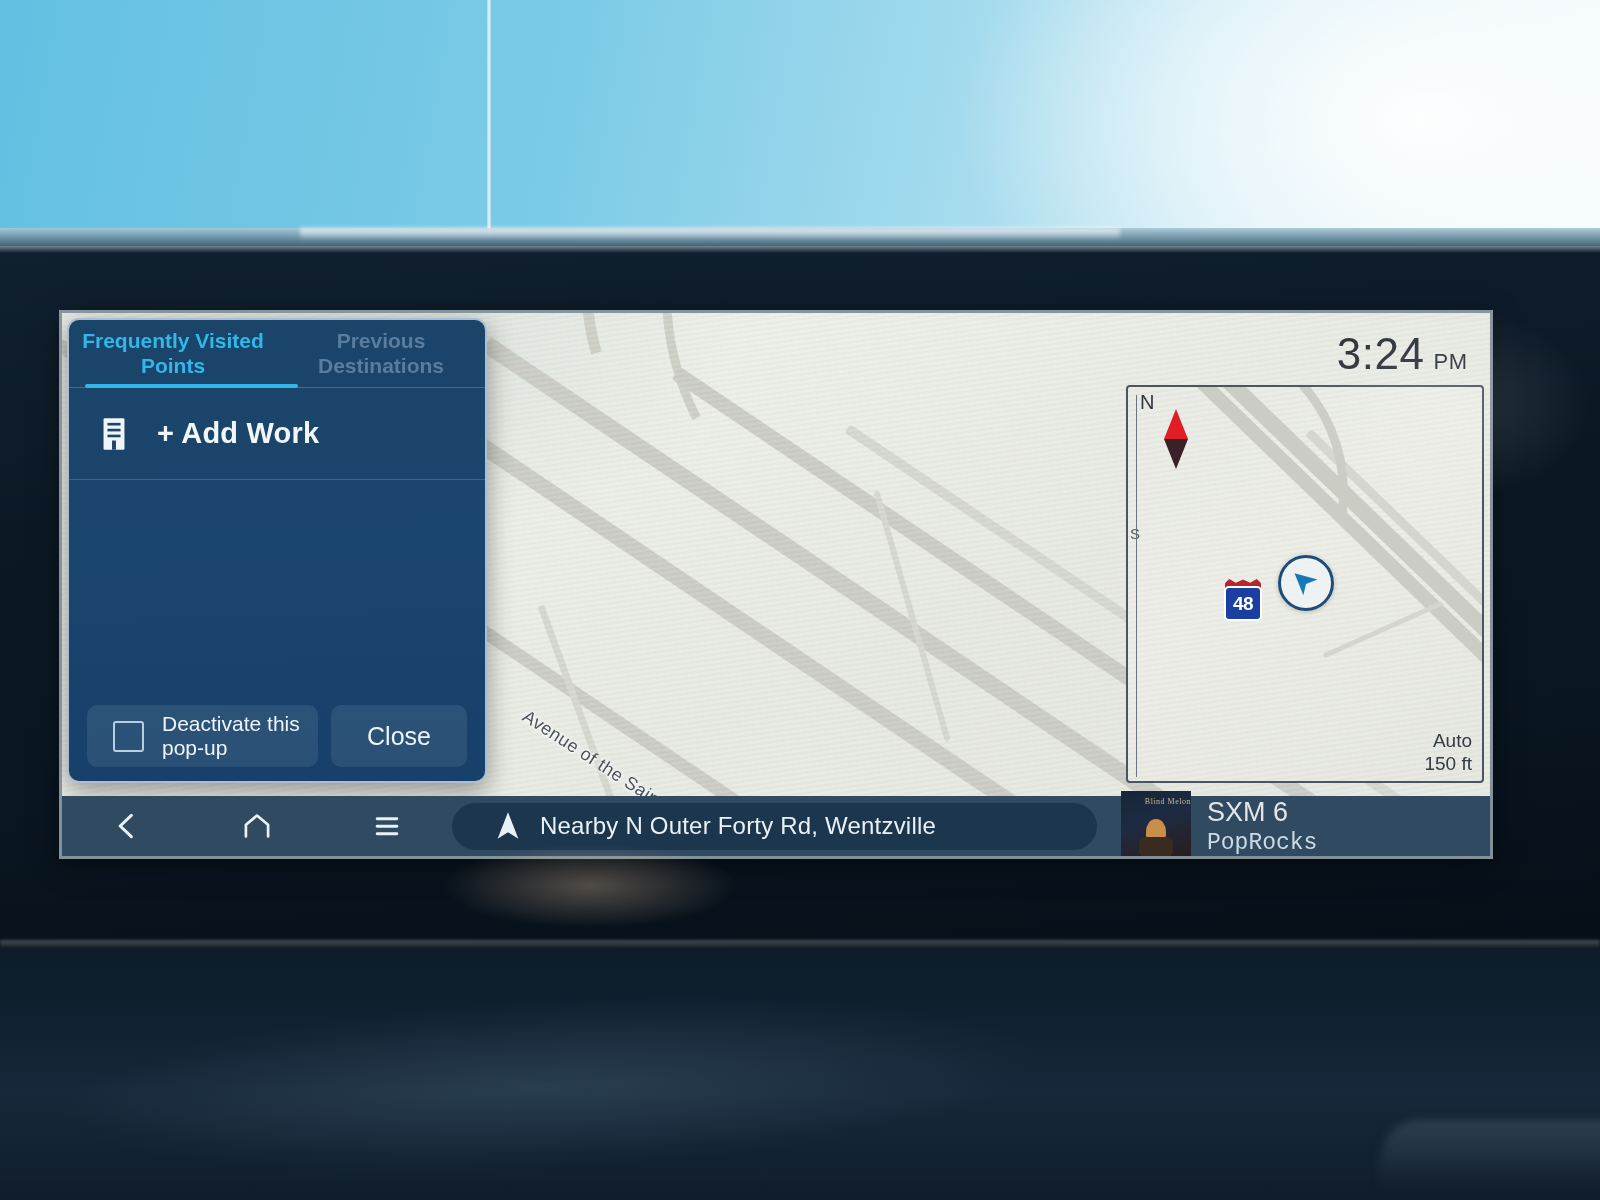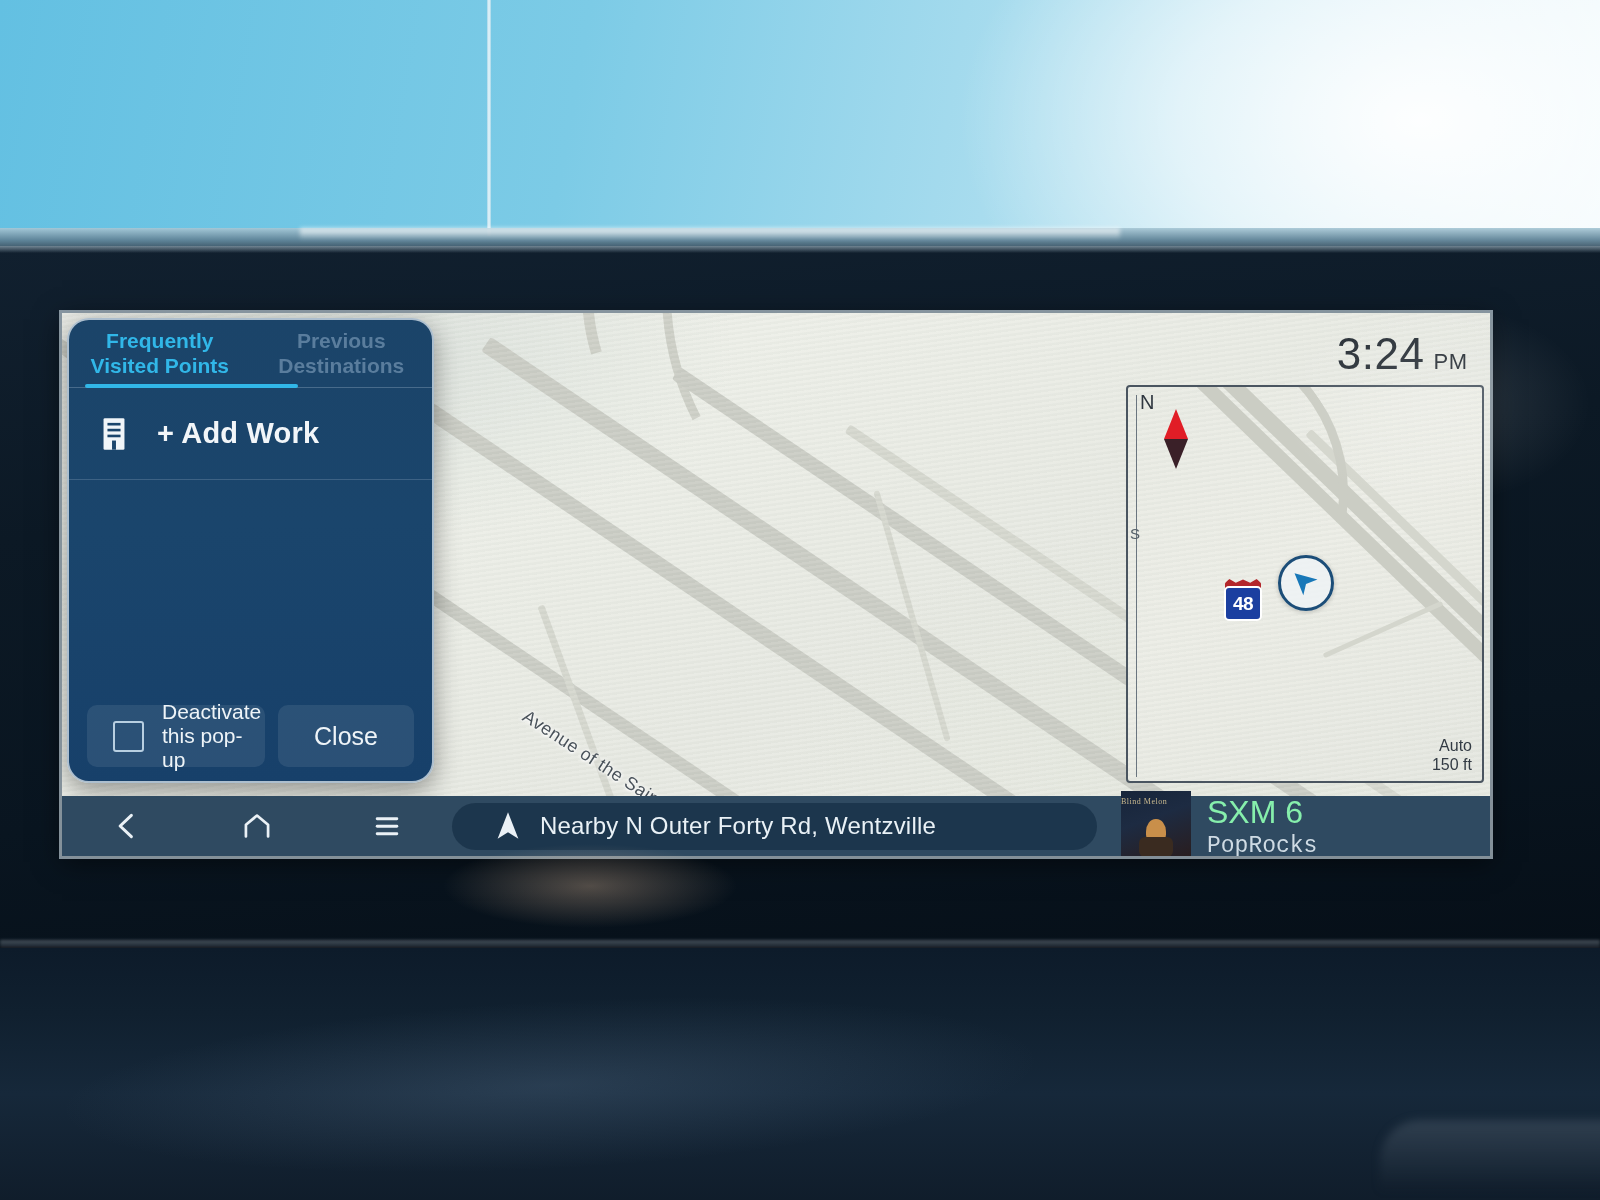--- a/index.html
+++ b/index.html
@@ -168,10 +168,10 @@
 
   
   .panel {
-    position:absolute; left:5px; top:5px; width:367px; height:465px;
+    position:absolute; left:5px; top:5px; width:420px; height:465px;
     background:linear-gradient(178deg,#1b4469 0%, #1a456c 45%, #17406a 100%);
     border:2px solid rgba(214,226,234,.78);
-    border-radius:22px;
+    border-radius:12px;
     box-shadow:0 8px 26px rgba(0,0,0,.38);
     overflow:hidden;
   }

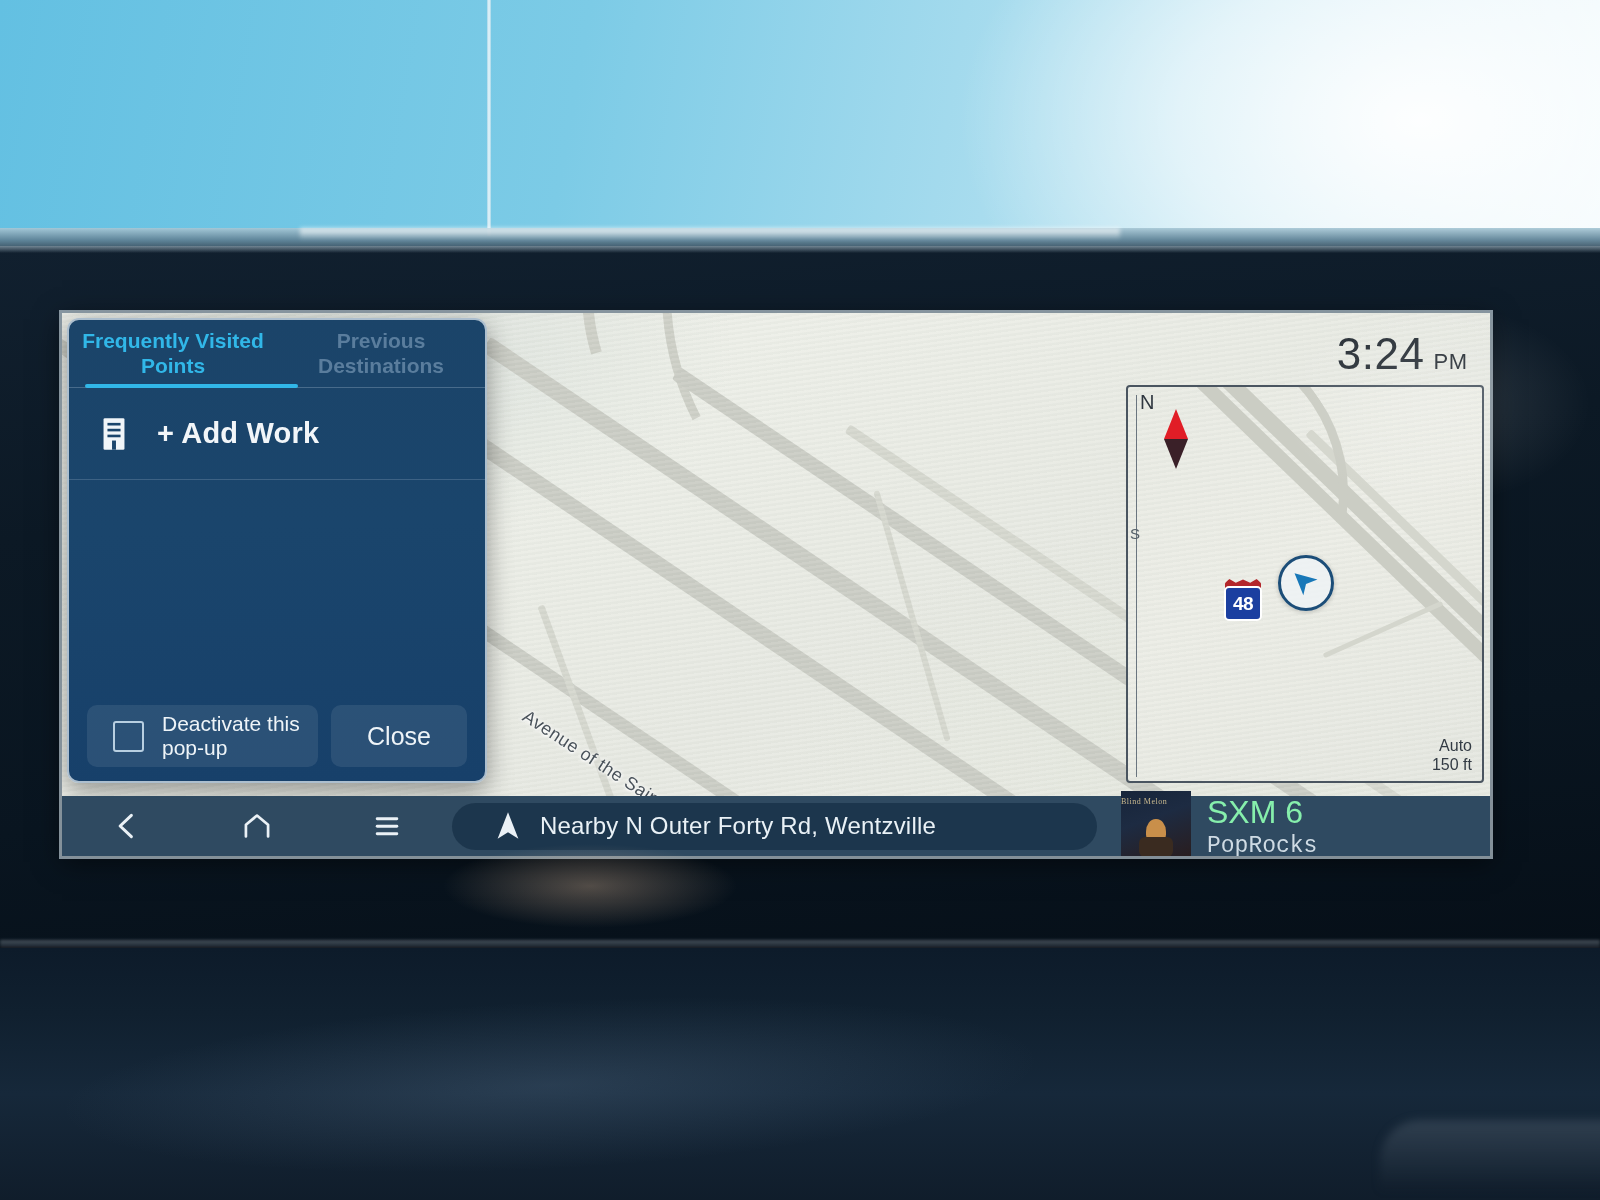--- a/index.html
+++ b/index.html
@@ -163,7 +163,7 @@
   }
   .mm-scale {
     position:absolute; right:10px; bottom:6px; text-align:right;
-    color:#333b44; font-size:16px; line-height:1.18;
+    color:#333b44; font-size:19px; line-height:1.18;
   }
 
   

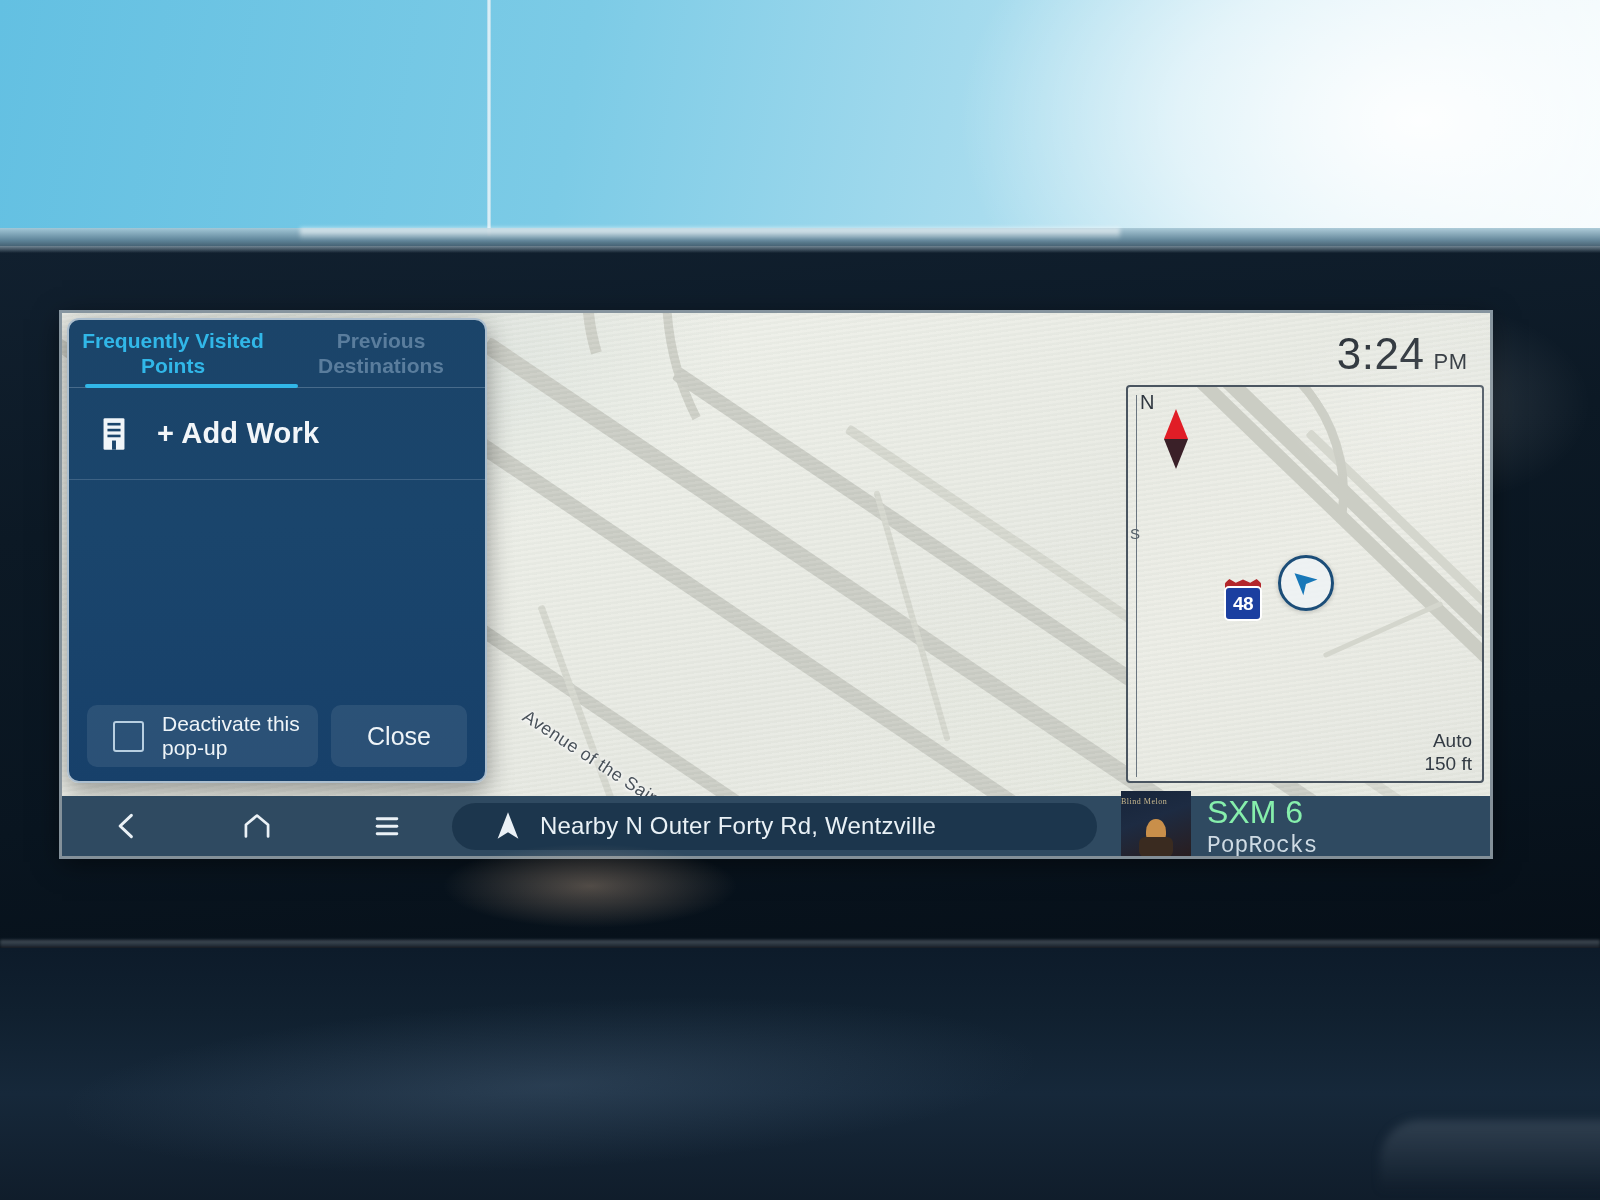--- a/index.html
+++ b/index.html
@@ -245,7 +245,7 @@
   }
   .albumart .band {
     position:absolute; left:0; right:0; top:6px;
-    text-align:left; color:#c9b98f; font-size:8px; letter-spacing:.5px;
+    text-align:right; color:#c9b98f; font-size:8px; letter-spacing:.5px;
     font-family:"Liberation Serif", serif;
   }
   .albumart .fig {

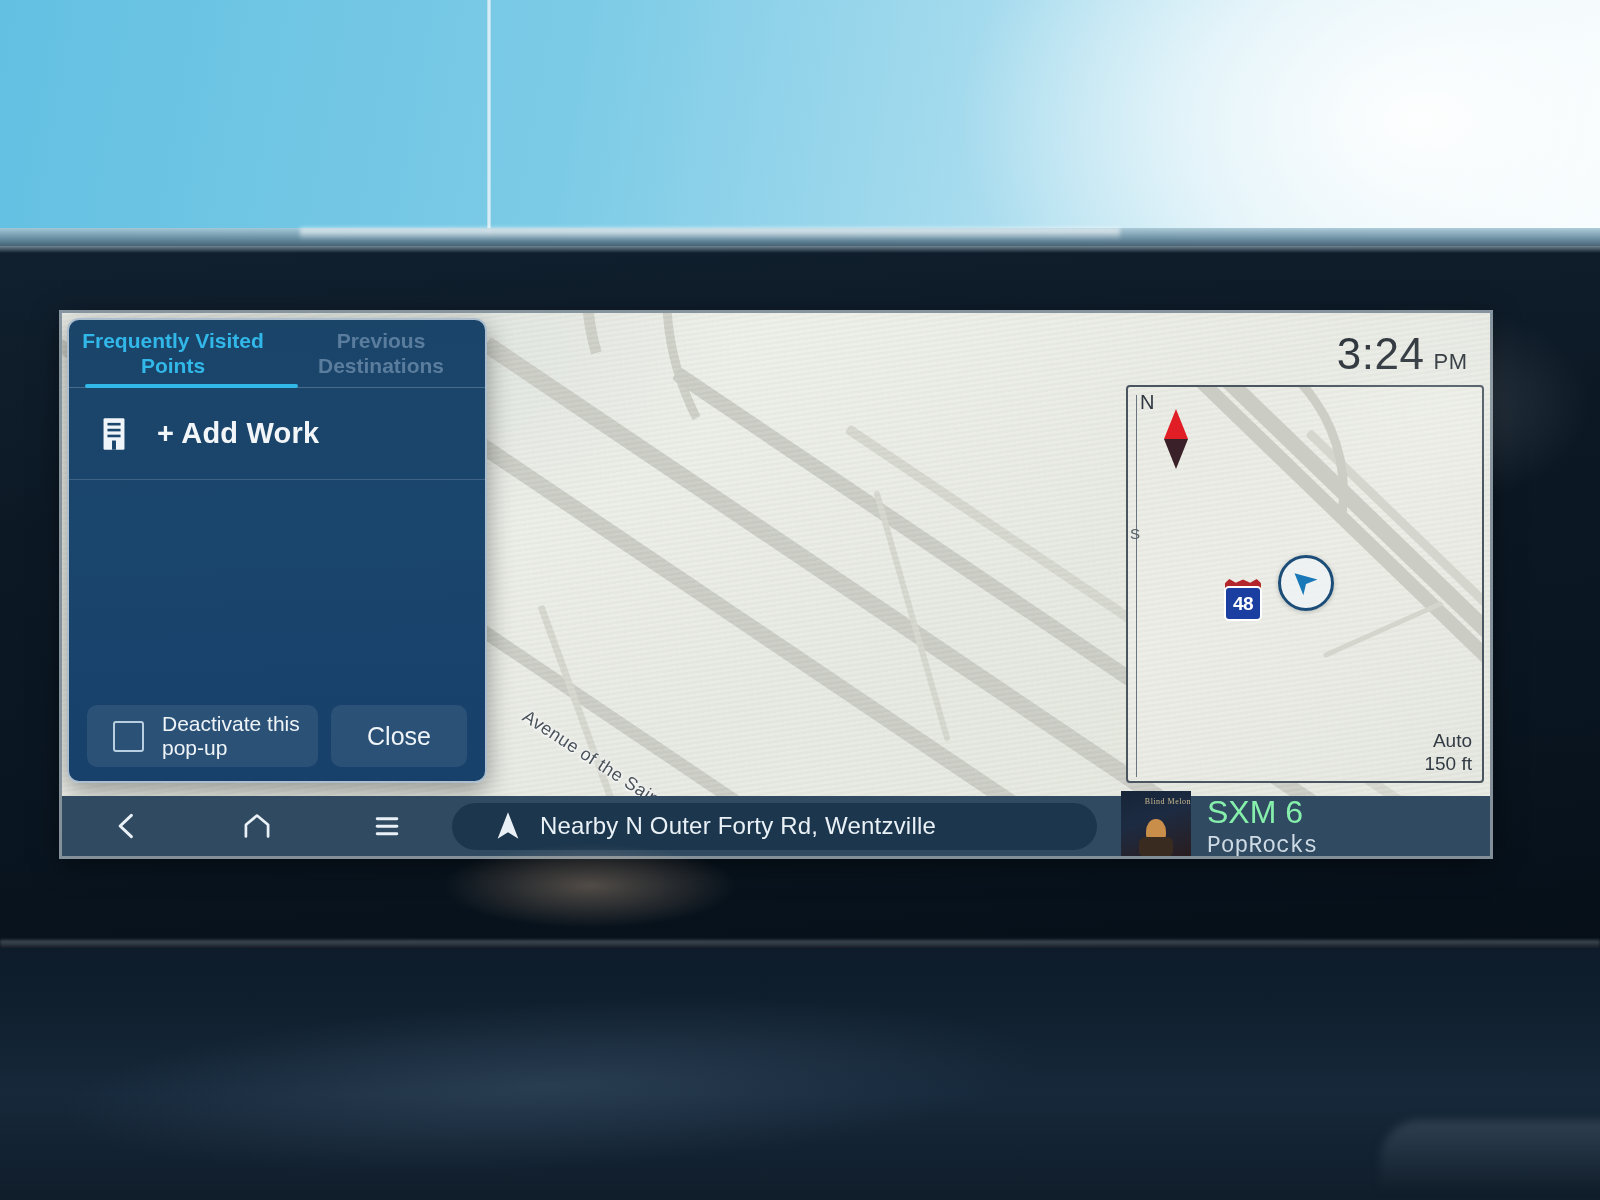--- a/index.html
+++ b/index.html
@@ -257,7 +257,7 @@
     width:34px; height:20px; background:#3a2b20; border-radius:6px;
   }
   .media-txt { display:flex; flex-direction:column; gap:2px; }
-  .media-title { color:#86efac; font-size:32px; }
+  .media-title { color:#e5e5e5; font-size:27px; }
   .media-sub { color:#cfdbe4; font-size:23px;font-family:Liberation Mono, monospace; }
 
   

